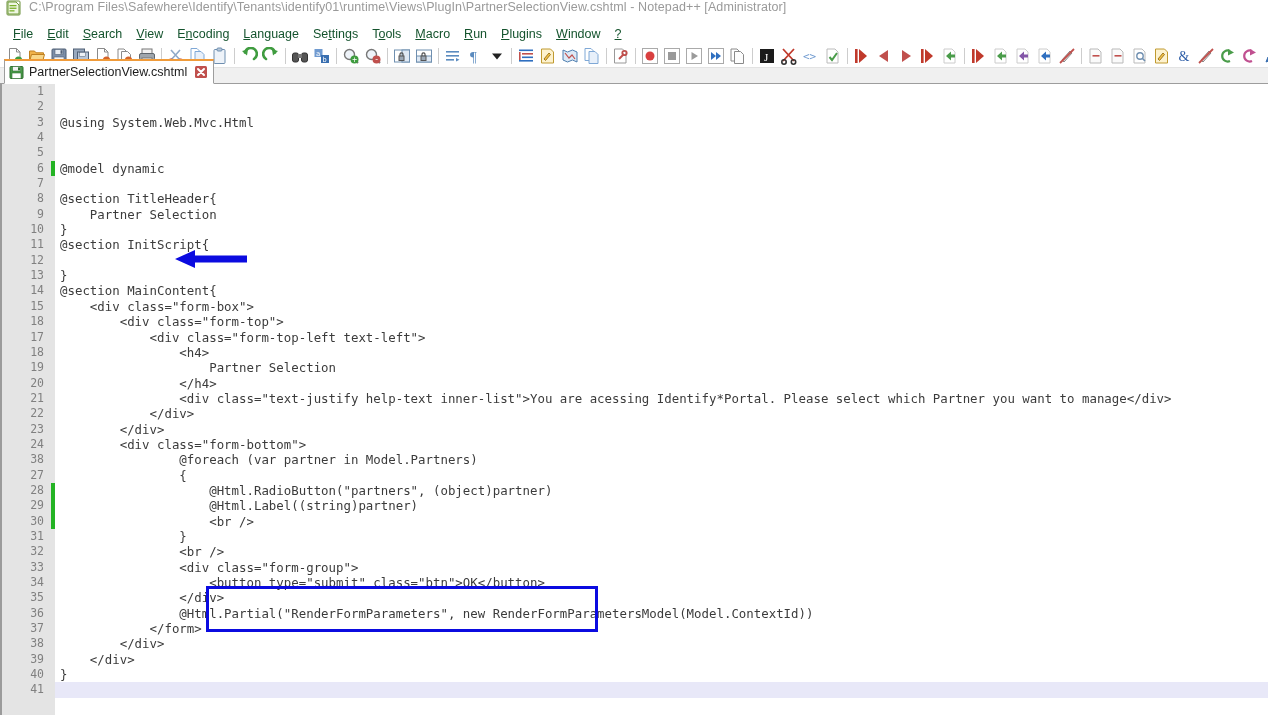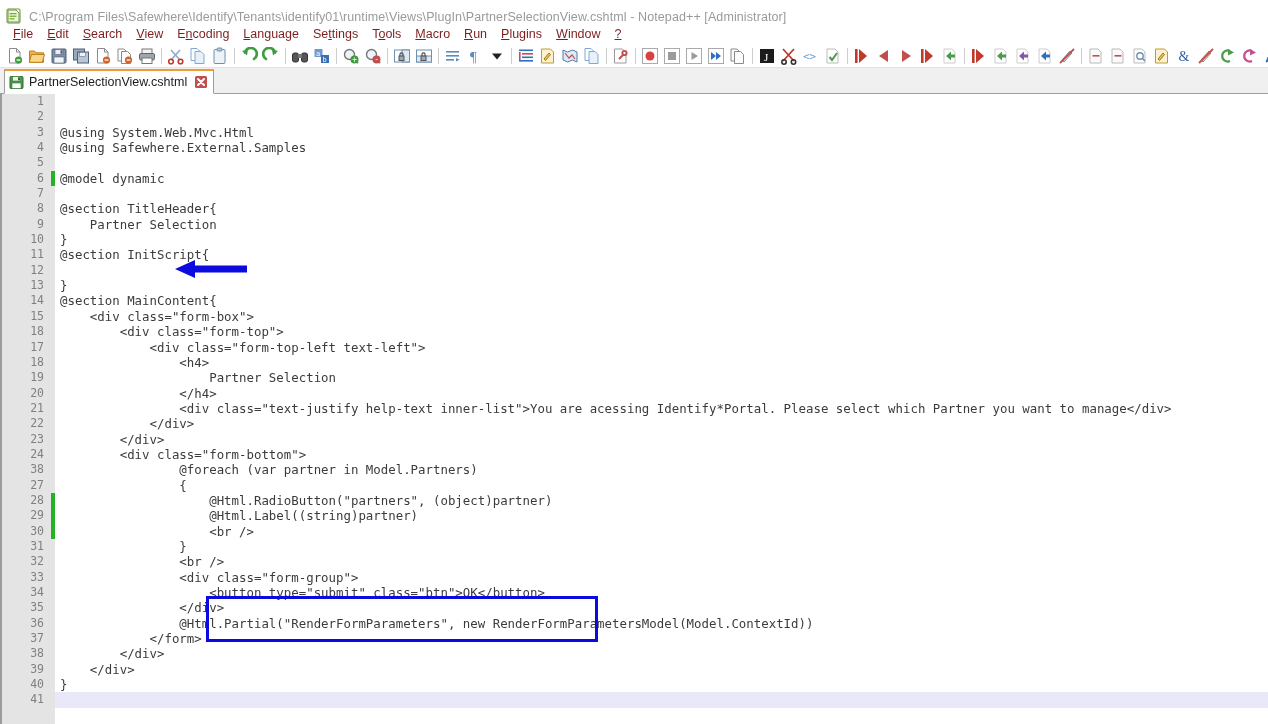--- a/index.html
+++ b/index.html
@@ -13,7 +13,7 @@
   #titlebar{
     height:24px;width:100%;
     background:#ffffff;
-    display:flex;align-items:flex-end;
+    display:flex;align-items:flex-start;
     box-sizing:border-box;
     padding-left:6px;
   }

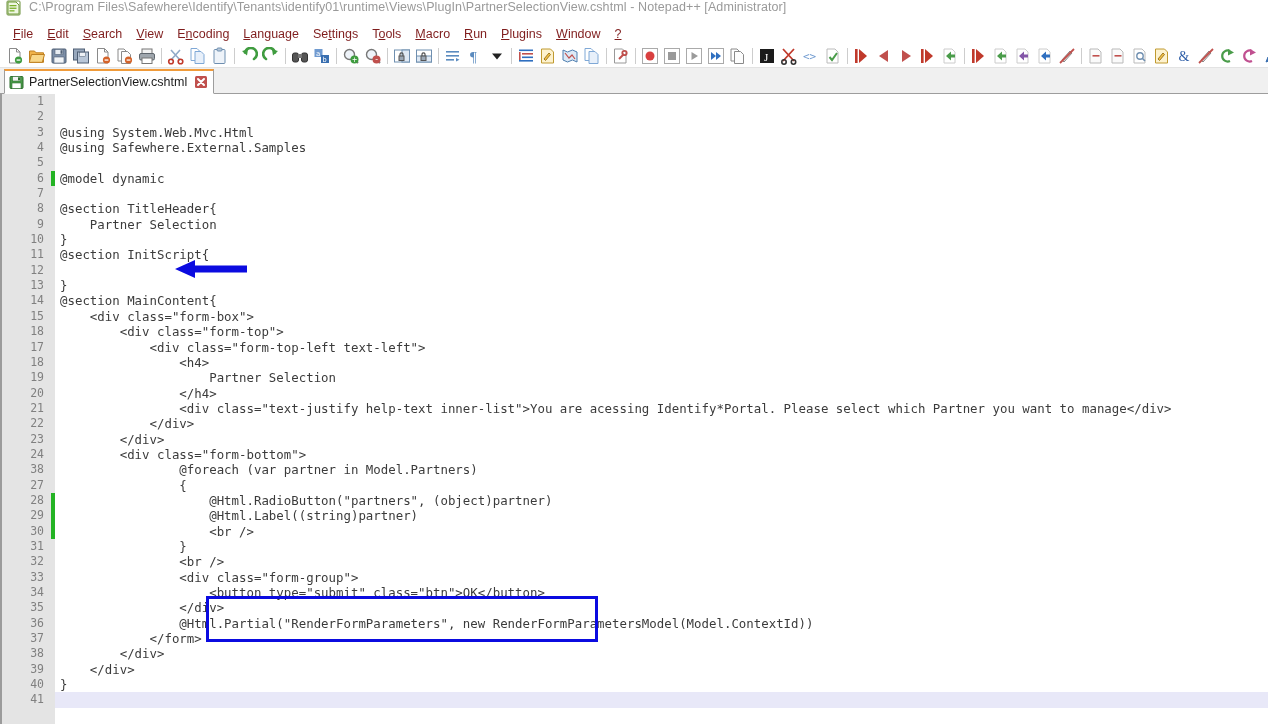--- a/index.html
+++ b/index.html
@@ -33,7 +33,7 @@
     padding-left:6px;box-sizing:border-box;
   }
   .menu-item{
-    font-size:12.5px;color:#7f1d1d;
+    font-size:12.5px;color:#14532d;
     padding:0 7px;line-height:20px;white-space:nowrap;cursor:default;
   }
   .menu-item u{text-decoration:underline;}

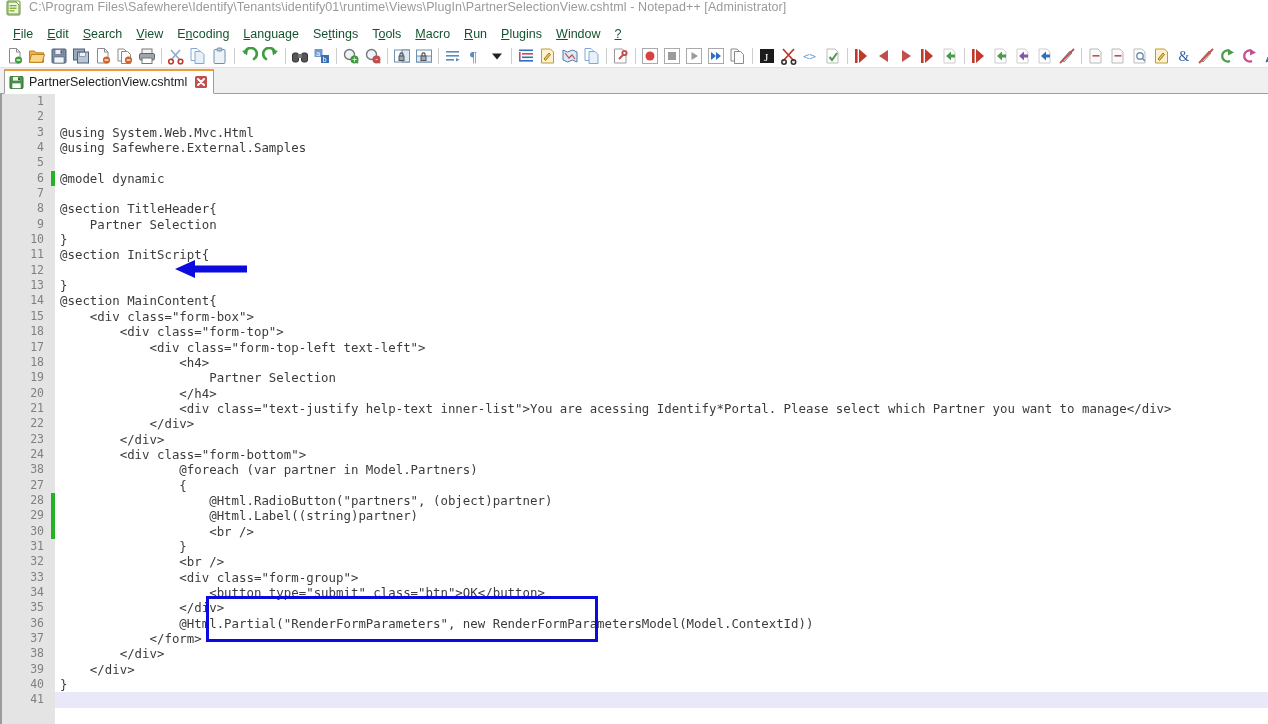--- a/index.html
+++ b/index.html
@@ -58,7 +58,7 @@
   }
   
   #tabbar{
-    height:26px;width:100%;
+    height:16px;width:100%;
     background:#f0f0f0;
     box-sizing:border-box;
     position:relative;

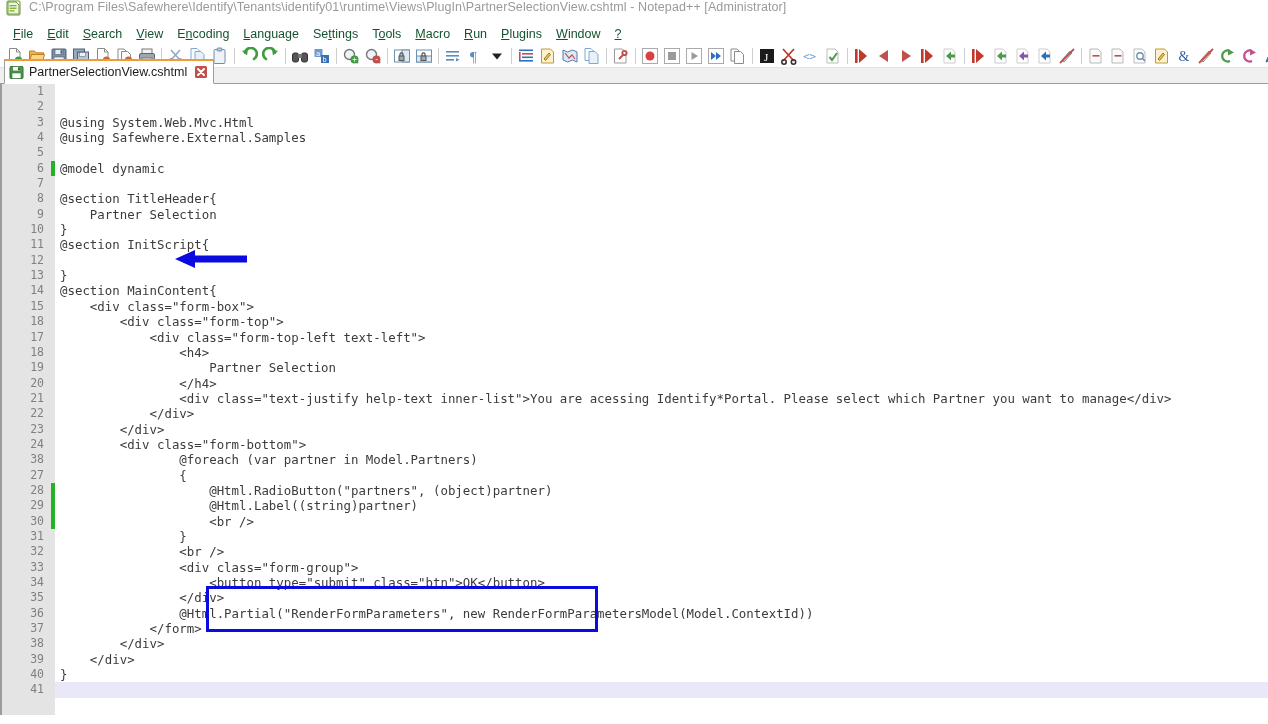--- a/index.html
+++ b/index.html
@@ -576,7 +576,6 @@
       </div>
       <div class="row">
         <div class="lineno">4</div>
-        <div class="code">@using Safewhere.External.Samples</div>
       </div>
       <div class="row">
         <div class="lineno">5</div>

